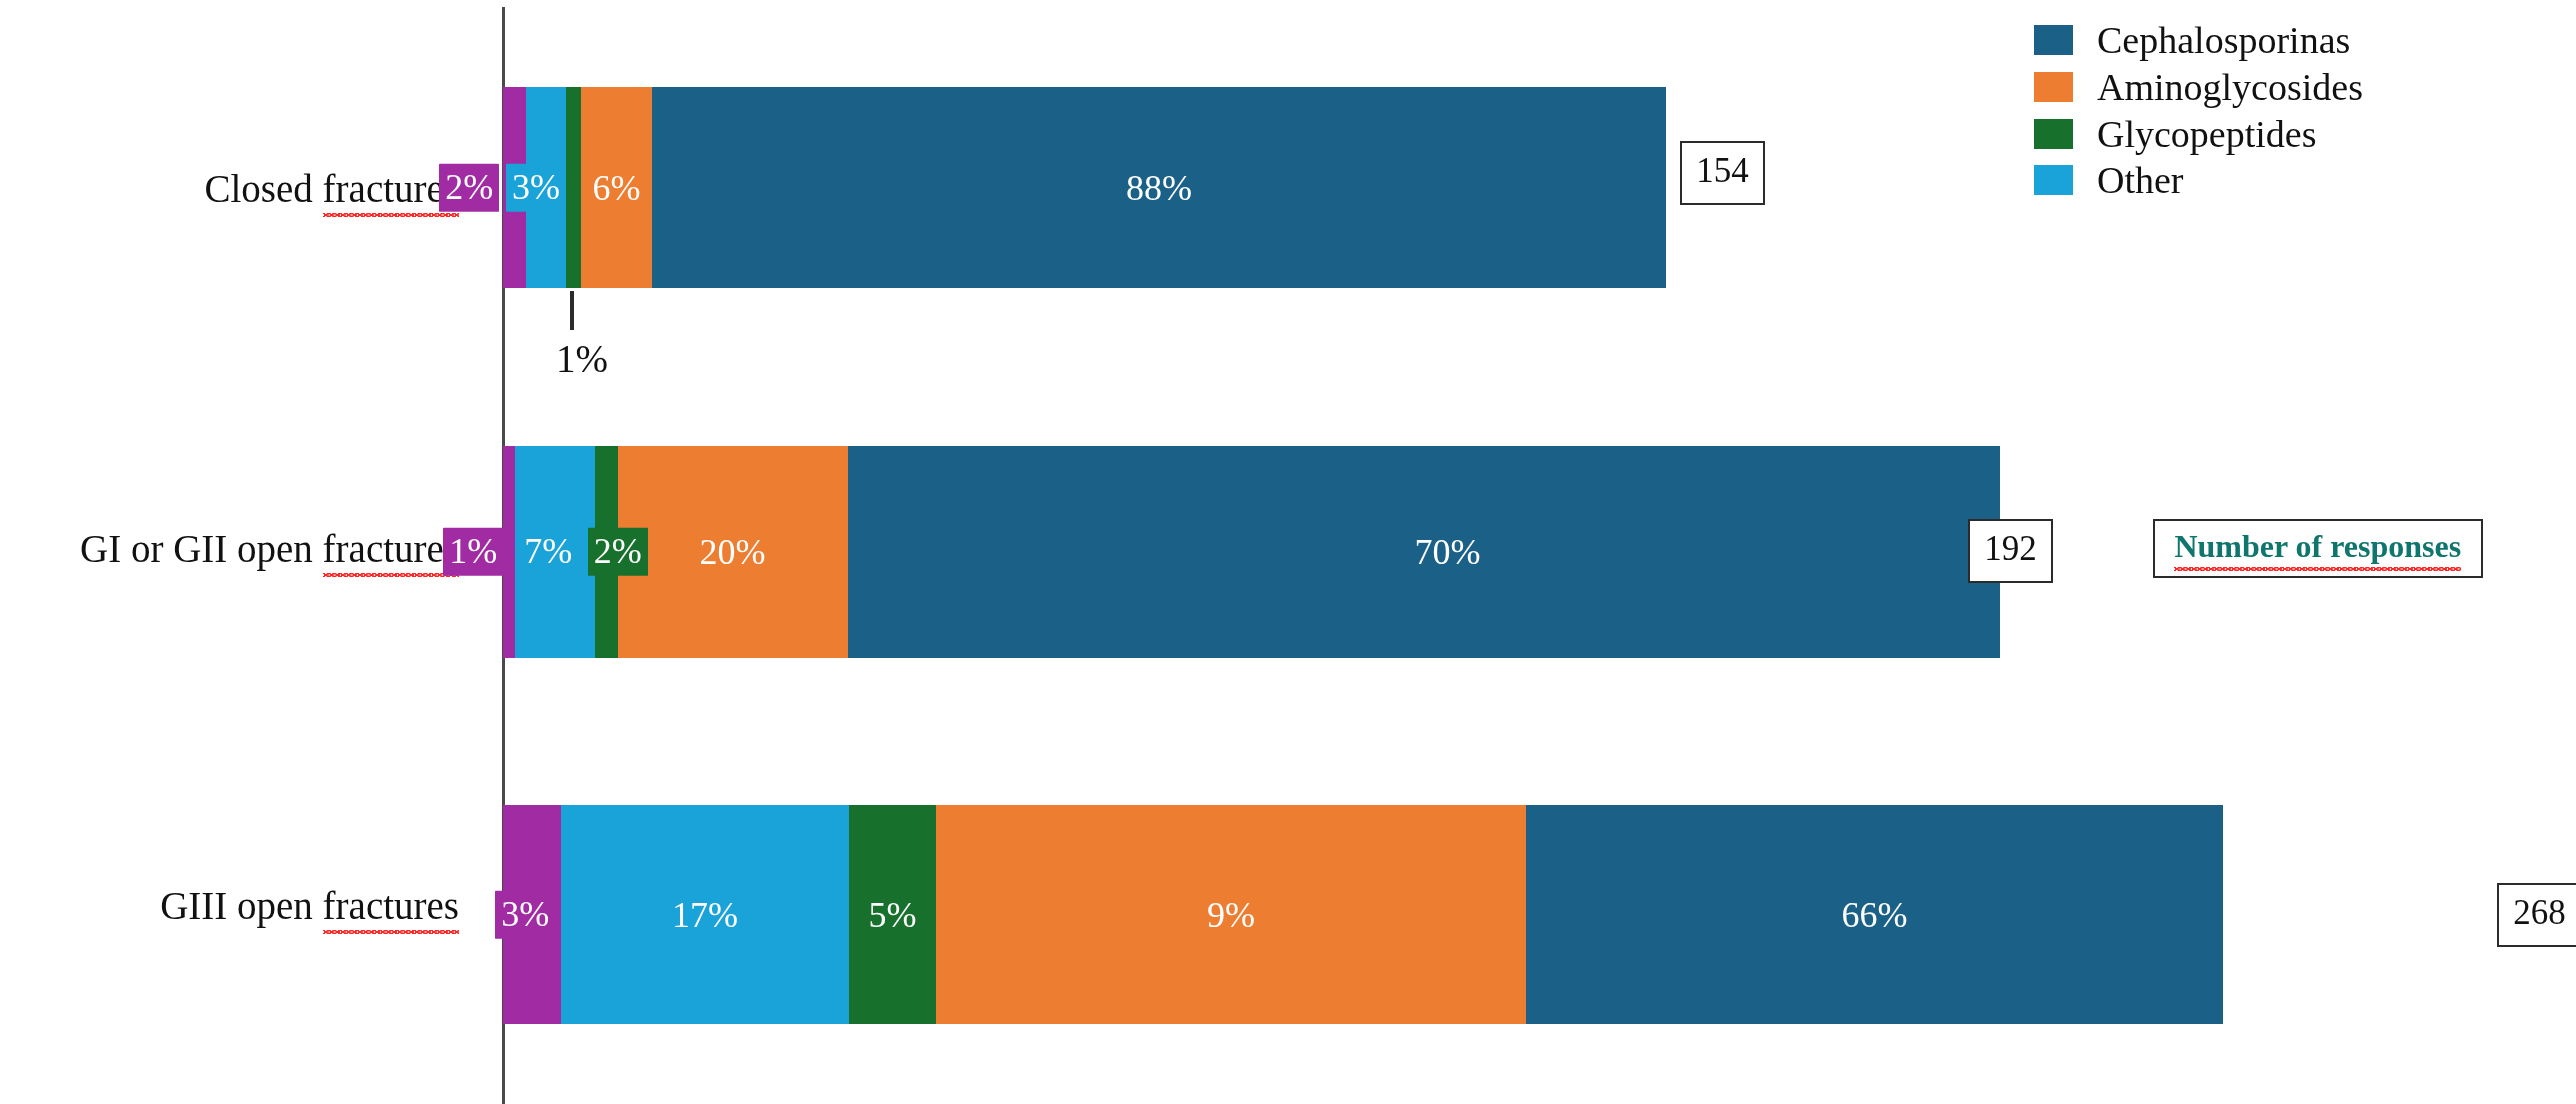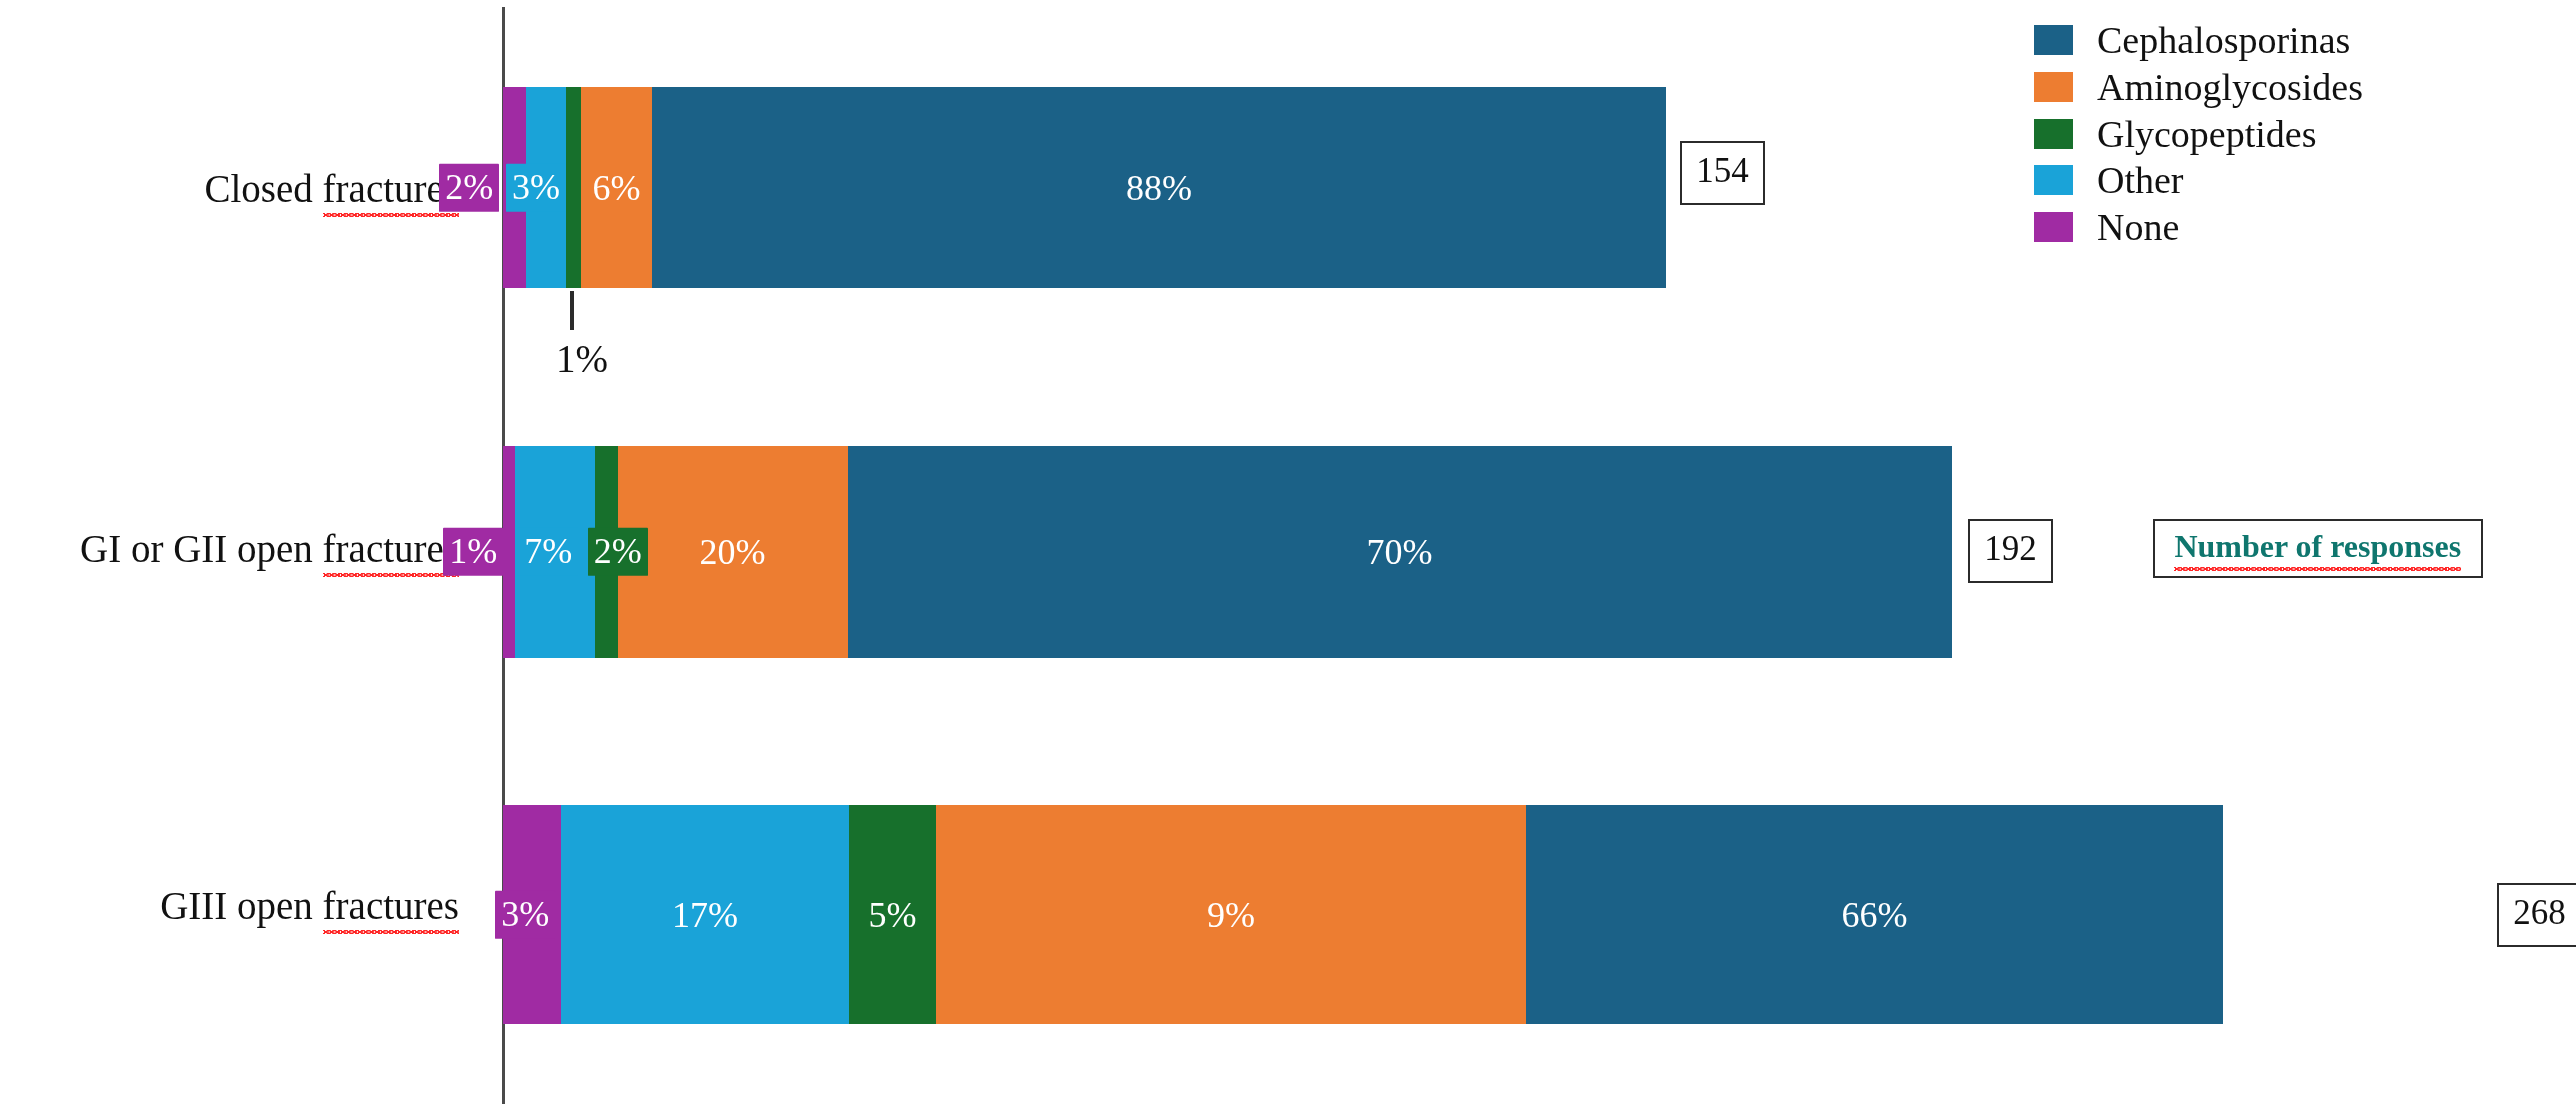--- a/index.html
+++ b/index.html
@@ -218,10 +218,6 @@
       <span class="legend-swatch" style="background:#1aa3d8;"></span>
       <span class="legend-text">Other</span>
     </div>
-    <div class="legend-item">
-      <span class="legend-swatch" style="background:#a02ba3;"></span>
-      <span class="legend-text">None</span>
-    </div>
   </div>
 
 </div>

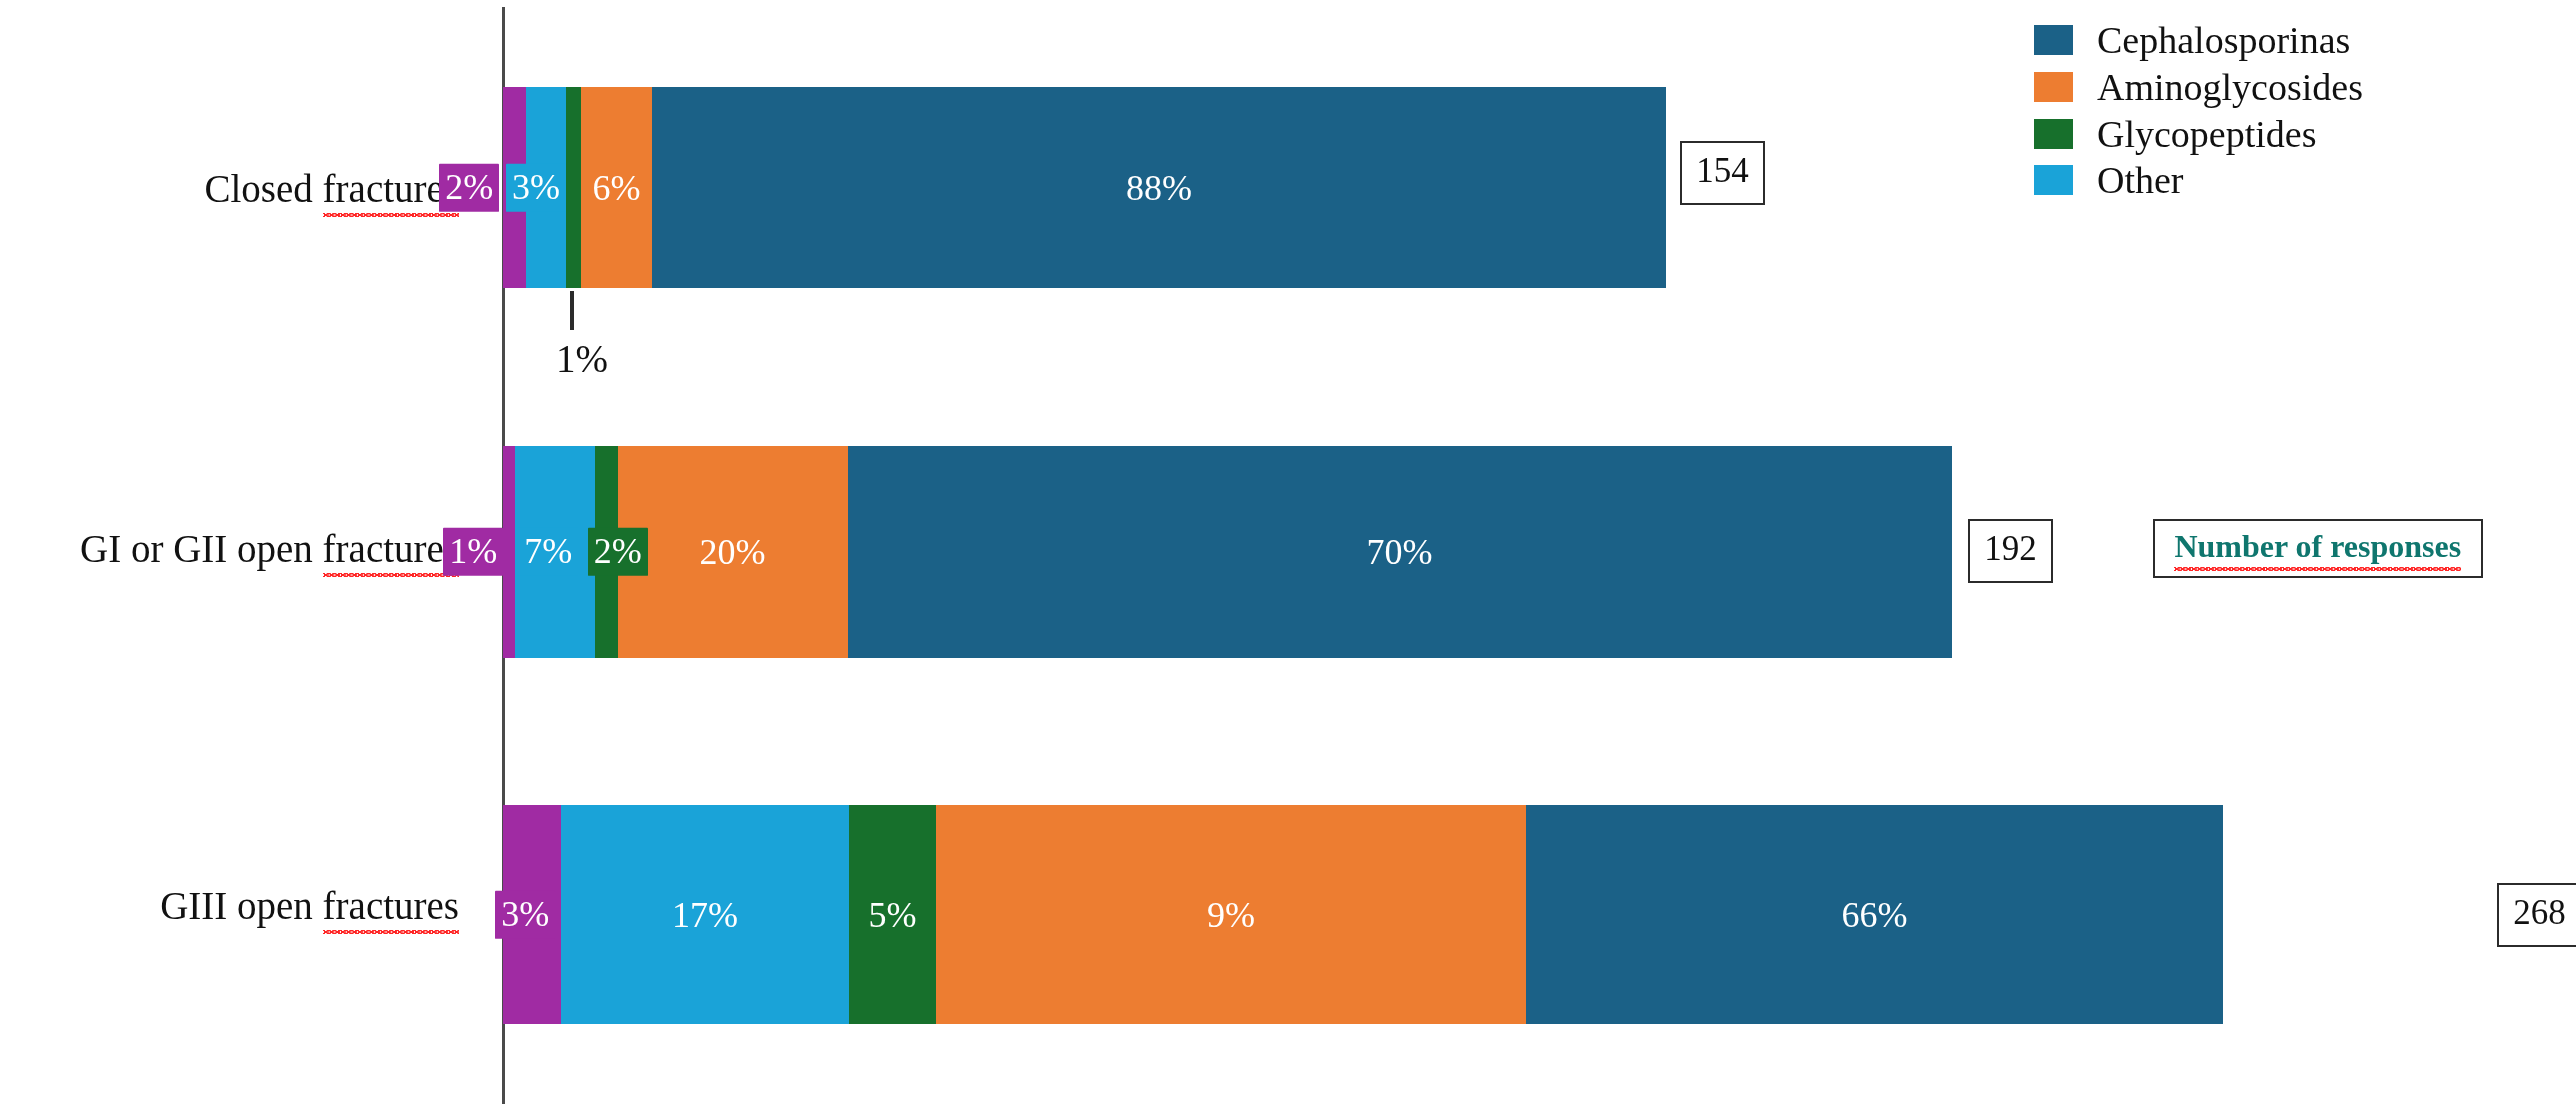--- a/index.html
+++ b/index.html
@@ -166,7 +166,7 @@
     <div class="seg wide" style="width:230px;background:#ed7d31;align-items:center;">
       <span class="seg-label">20%</span>
     </div>
-    <div class="seg wide" style="width:1104px;background:#1b6187;">
+    <div class="seg wide" style="width:1104px;background:#1b6187;padding-left:48px;">
       <span class="seg-label">70%</span>
     </div>
   </div>

